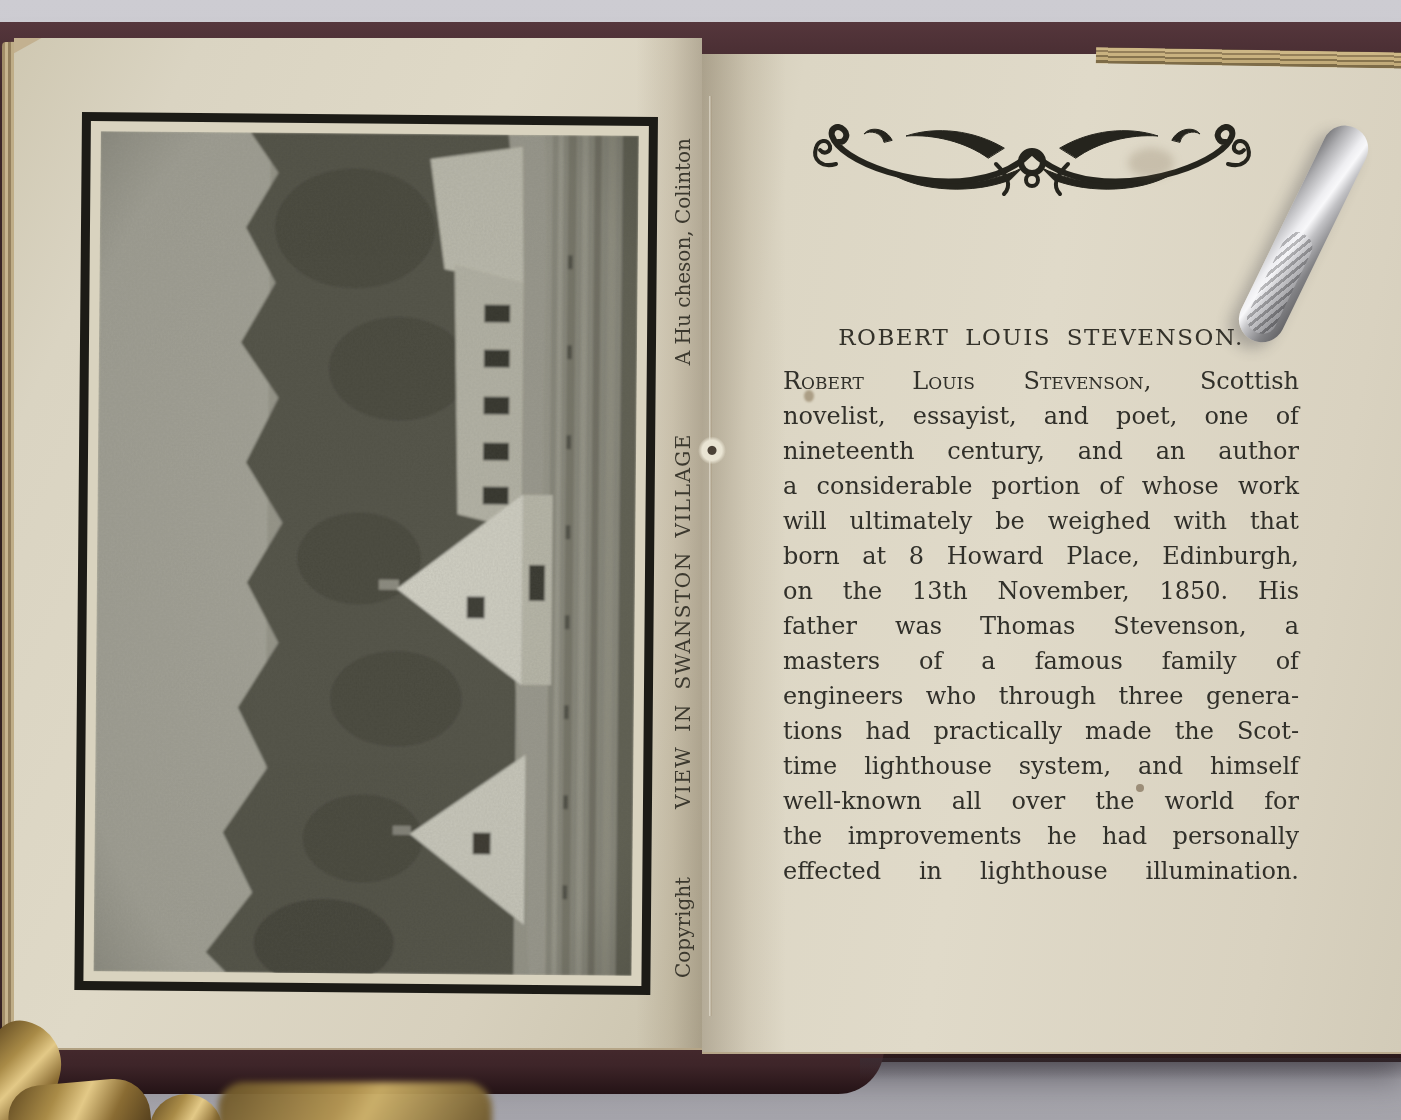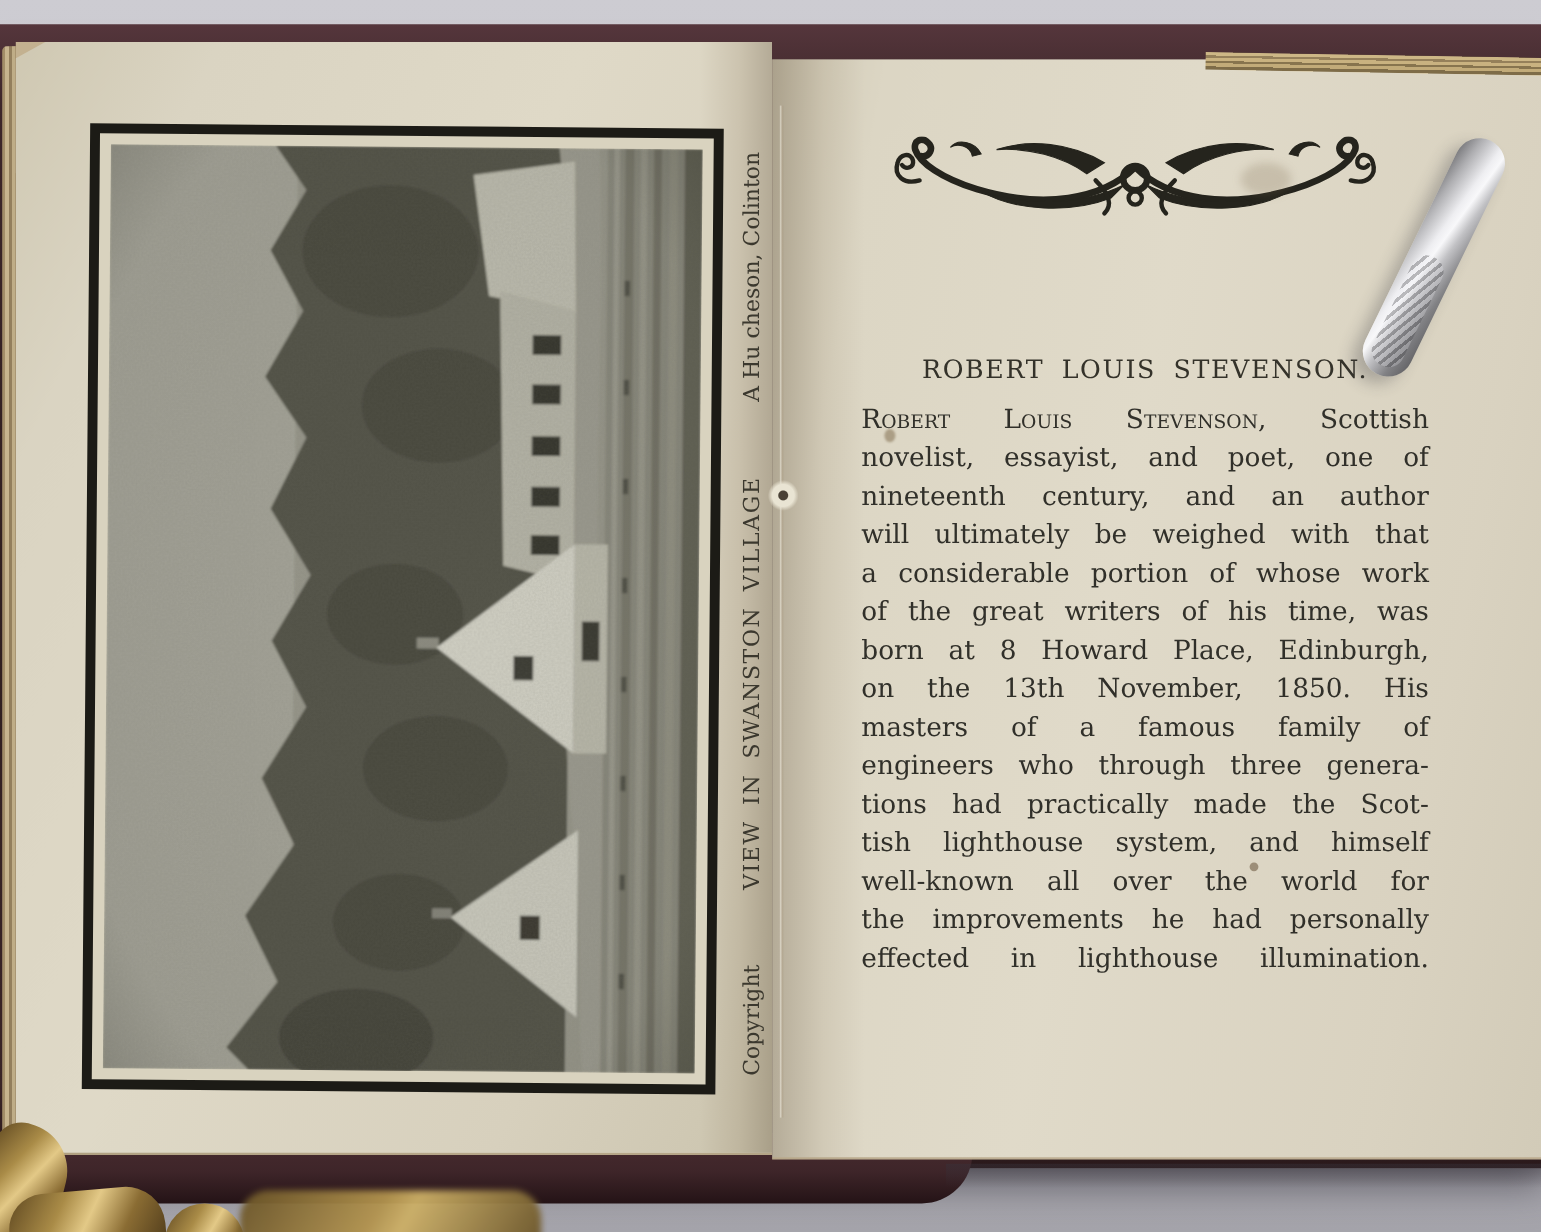--- a/index.html
+++ b/index.html
@@ -240,8 +240,8 @@
   <div class="tline"><span class="sc">Robert Louis Stevenson,</span><span> Scottish</span></div>
   <div class="tline">novelist, essayist, and poet, one of</div>
   <div class="tline">nineteenth century, and an author</div>
+  <div class="tline">a considerable portion of whose work</div>
   <div class="tline">will ultimately be weighed with that</div>
-  <div class="tline">a considerable portion of whose work</div>
   <div class="tline">of the great writers of his time, was</div>
   <div class="tline">born at 8 Howard Place, Edinburgh,</div>
   <div class="tline">on the 13th November, 1850. His</div>

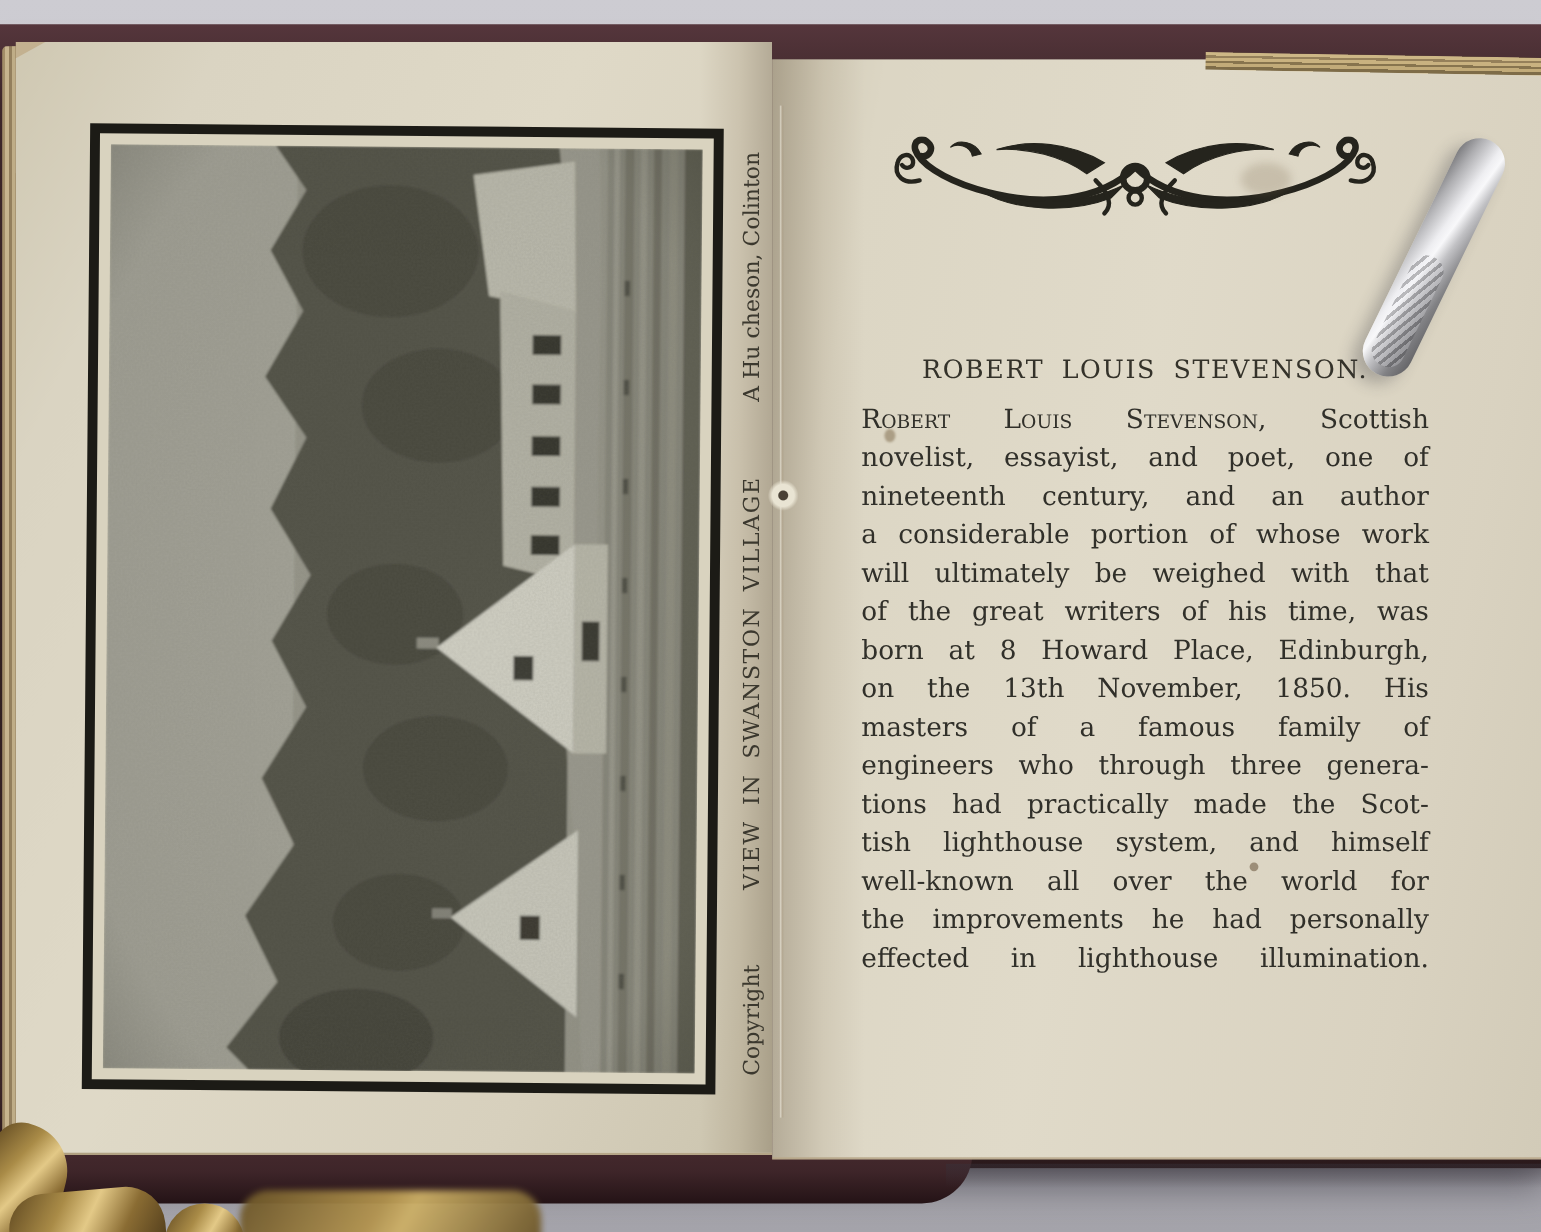--- a/index.html
+++ b/index.html
@@ -242,7 +242,6 @@
   <div class="tline">nineteenth century, and an author</div>
   <div class="tline">a considerable portion of whose work</div>
   <div class="tline">will ultimately be weighed with that</div>
-  <div class="tline">of the great writers of his time, was</div>
   <div class="tline">born at 8 Howard Place, Edinburgh,</div>
   <div class="tline">on the 13th November, 1850. His</div>
   <div class="tline">masters of a famous family of</div>

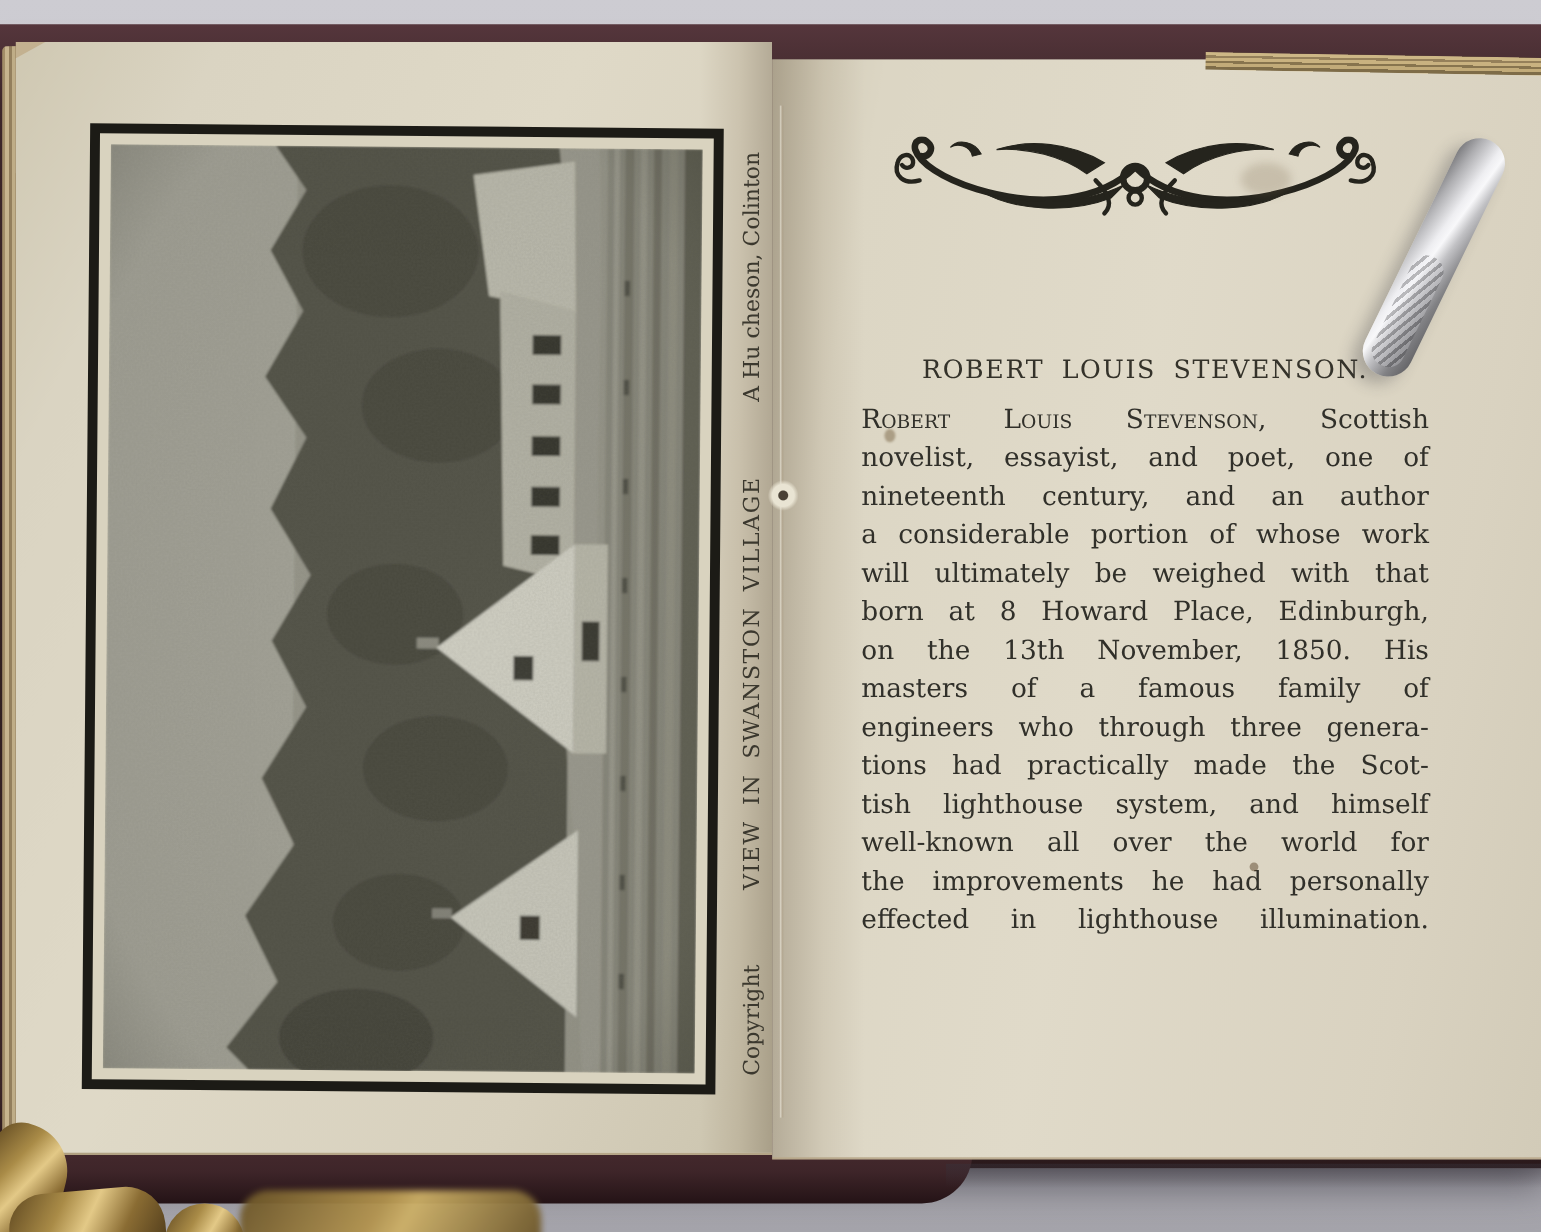--- a/index.html
+++ b/index.html
@@ -244,6 +244,7 @@
   <div class="tline">will ultimately be weighed with that</div>
   <div class="tline">born at 8 Howard Place, Edinburgh,</div>
   <div class="tline">on the 13th November, 1850. His</div>
+  <div class="tline">father was Thomas Stevenson, a</div>
   <div class="tline">masters of a famous family of</div>
   <div class="tline">engineers who through three genera-</div>
   <div class="tline"><span>tions had practically </span><span class="ital">made</span><span> the Scot-</span></div>

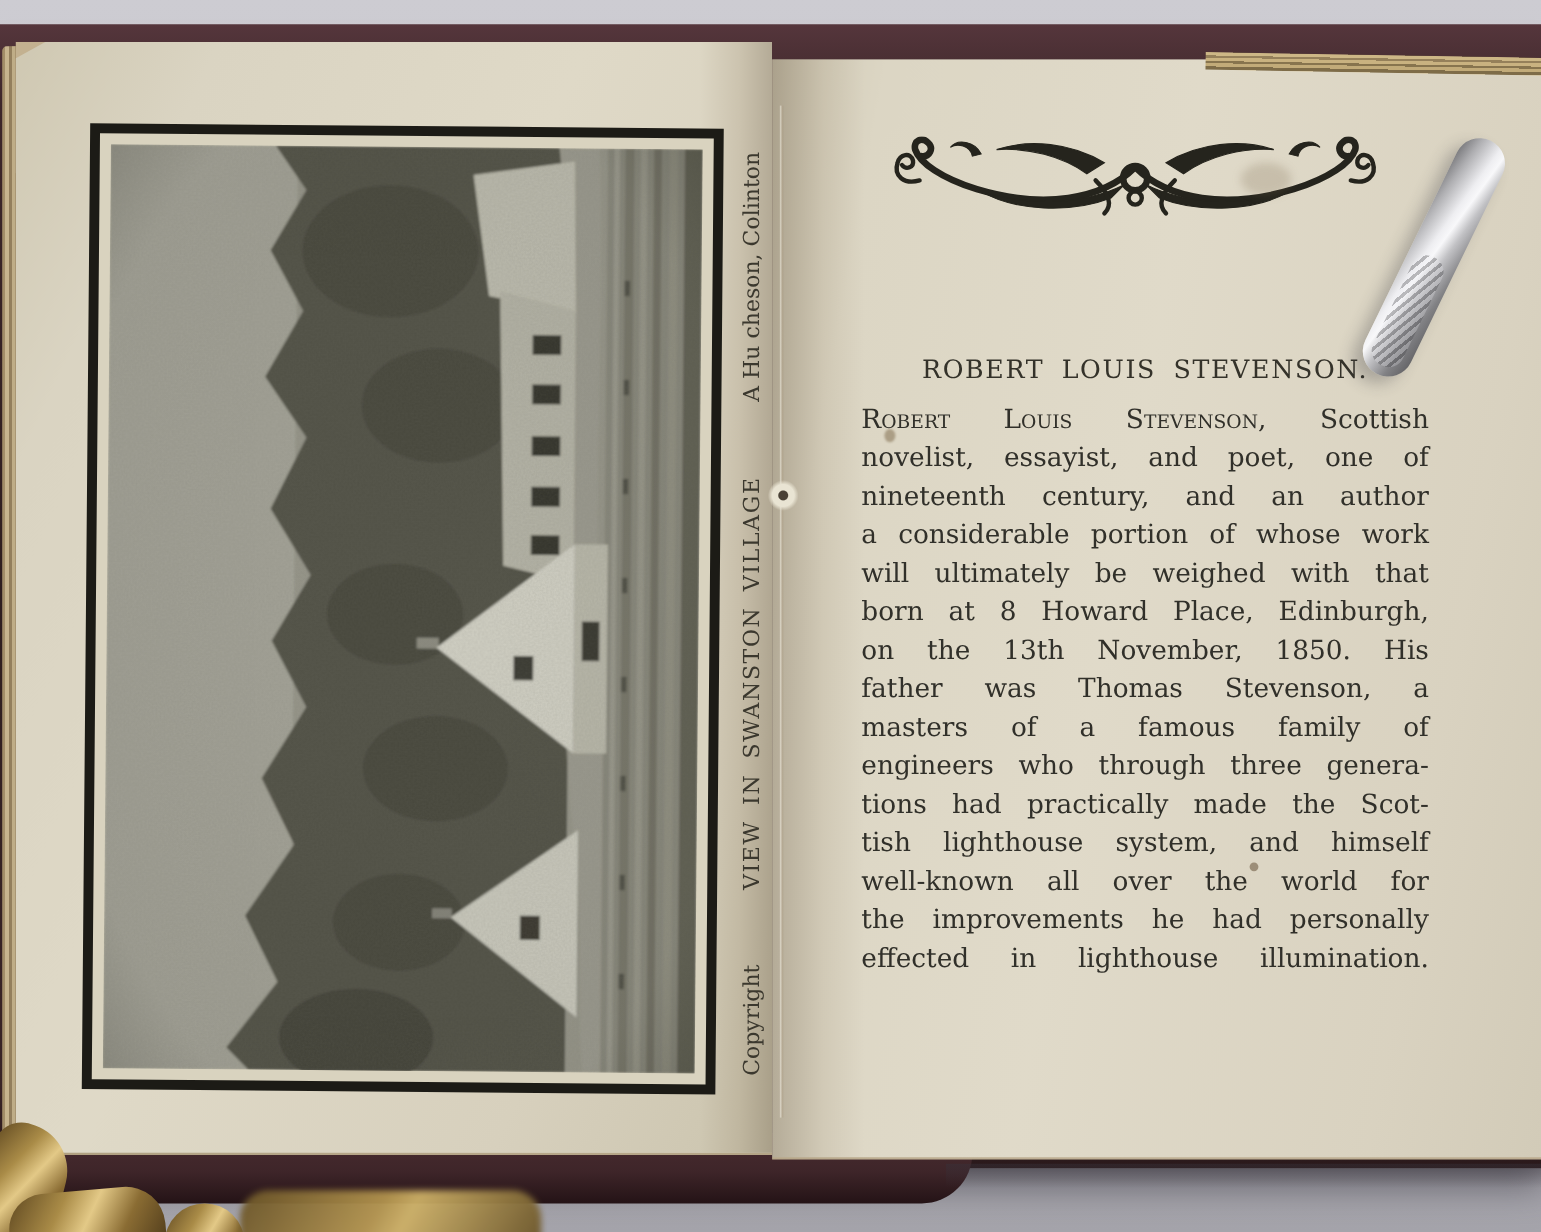--- a/index.html
+++ b/index.html
@@ -248,7 +248,7 @@
   <div class="tline">masters of a famous family of</div>
   <div class="tline">engineers who through three genera-</div>
   <div class="tline"><span>tions had practically </span><span class="ital">made</span><span> the Scot-</span></div>
-  <div class="tline">tish lighthouse system, and himself</div>
+  <div class="tline">time lighthouse system, and himself</div>
   <div class="tline">well-known all over the world for</div>
   <div class="tline">the improvements he had personally</div>
   <div class="tline">effected in lighthouse illumination.</div>

